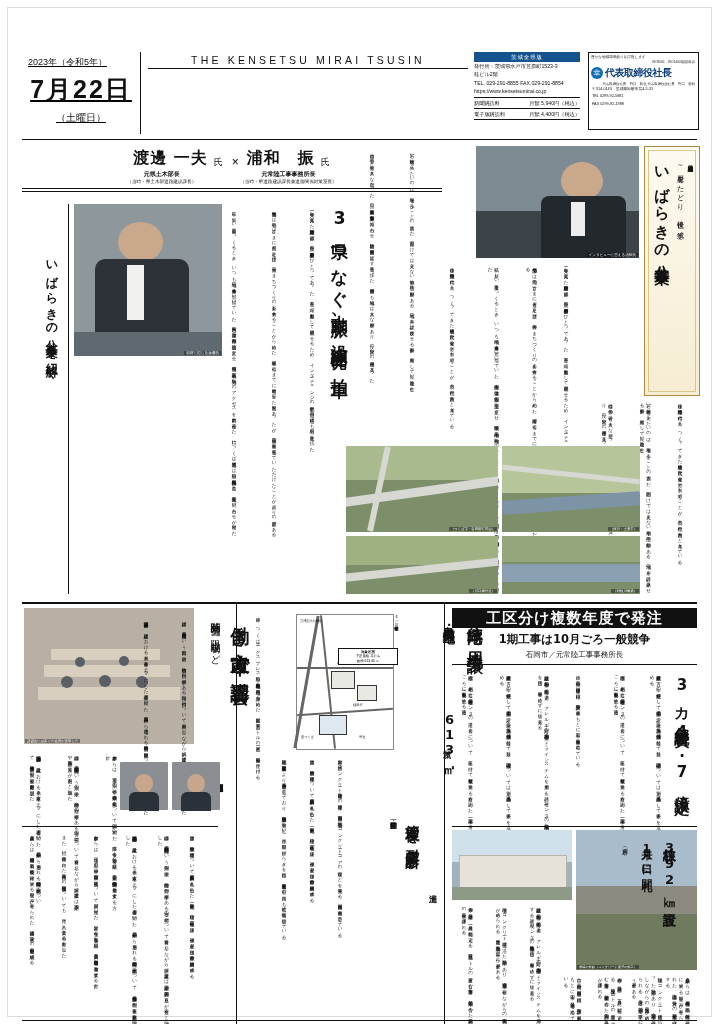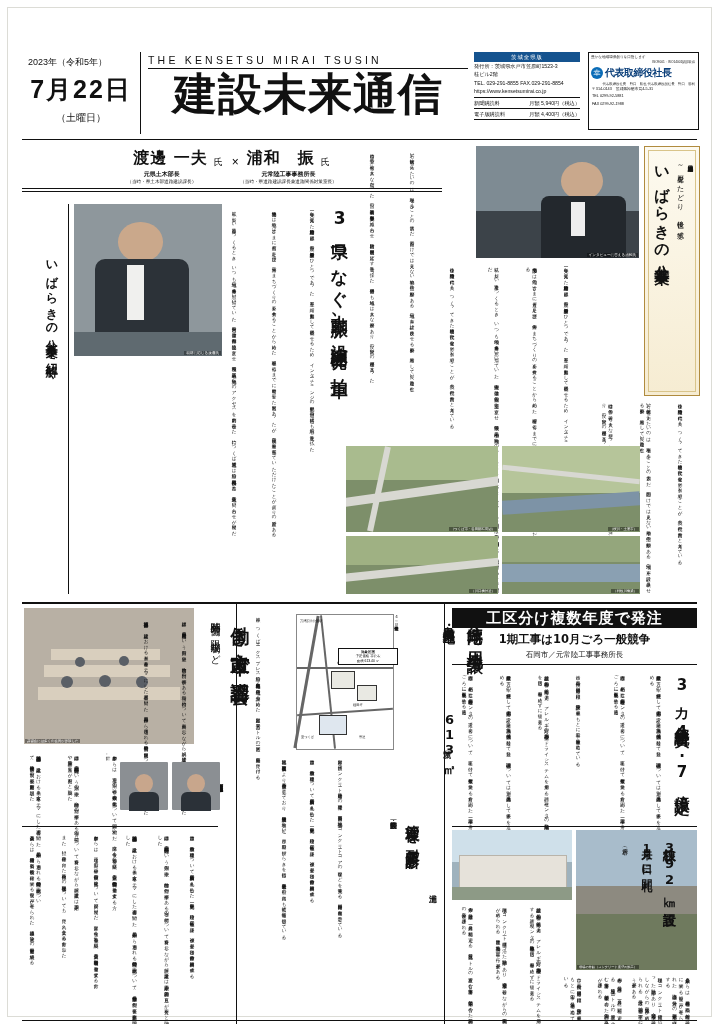--- a/index.html
+++ b/index.html
@@ -9,7 +9,7 @@
 
   
   .masthead{position:absolute;left:14px;top:44px;width:675px;height:86px;}
-  .date-box{position:absolute;left:0;top:0;width:118px;height:82px;border-right:1px solid #111;}
+  .date-box{position:absolute;left:0;top:0;width:118px;height:82px;border-right:1px solid #111;text-decoration:underline;}
   .date-era{font-size:9px;color:#111;letter-spacing:0;padding-left:6px;padding-top:4px;}
   .date-big{font-size:25px;font-weight:bold;color:#111;text-align:center;margin-top:4px;letter-spacing:2px;}
   .date-dow{font-size:10px;color:#111;text-align:center;margin-top:5px;}

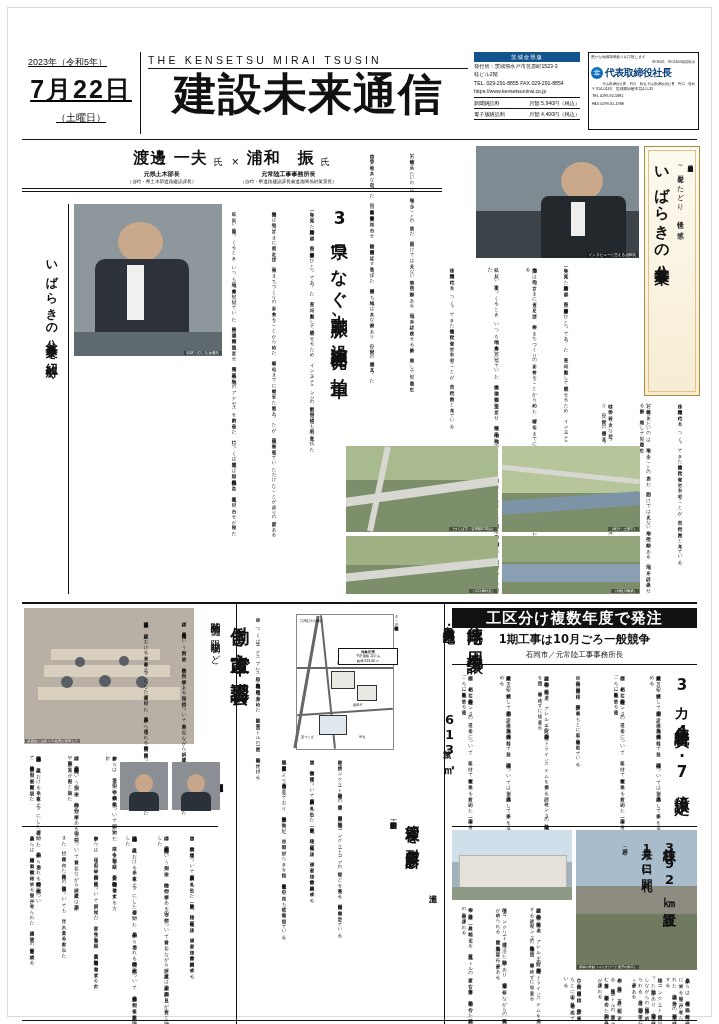--- a/index.html
+++ b/index.html
@@ -14,7 +14,7 @@
   .date-big{font-size:25px;font-weight:bold;color:#111;text-align:center;margin-top:4px;letter-spacing:2px;}
   .date-dow{font-size:10px;color:#111;text-align:center;margin-top:5px;}
   .title-wrap{position:absolute;left:126px;top:0;width:320px;}
-  .title-en{font-size:10.5px;letter-spacing:3.2px;color:#111;text-align:left;margin-top:2px;}
+  .title-en{font-size:10.5px;letter-spacing:3.2px;color:#111;text-align:center;margin-top:2px;}
   .title-rule{width:100%;height:1px;background:#111;margin:2px 0 3px;}
   .title-jp{font-size:44px;font-weight:bold;letter-spacing:1px;color:#111;text-align:center;line-height:1;font-family:"DejaVu Sans",sans-serif;}
   .pub-box{position:absolute;left:452px;top:0;width:106px;font-size:5.2px;color:#111;line-height:1.55;}

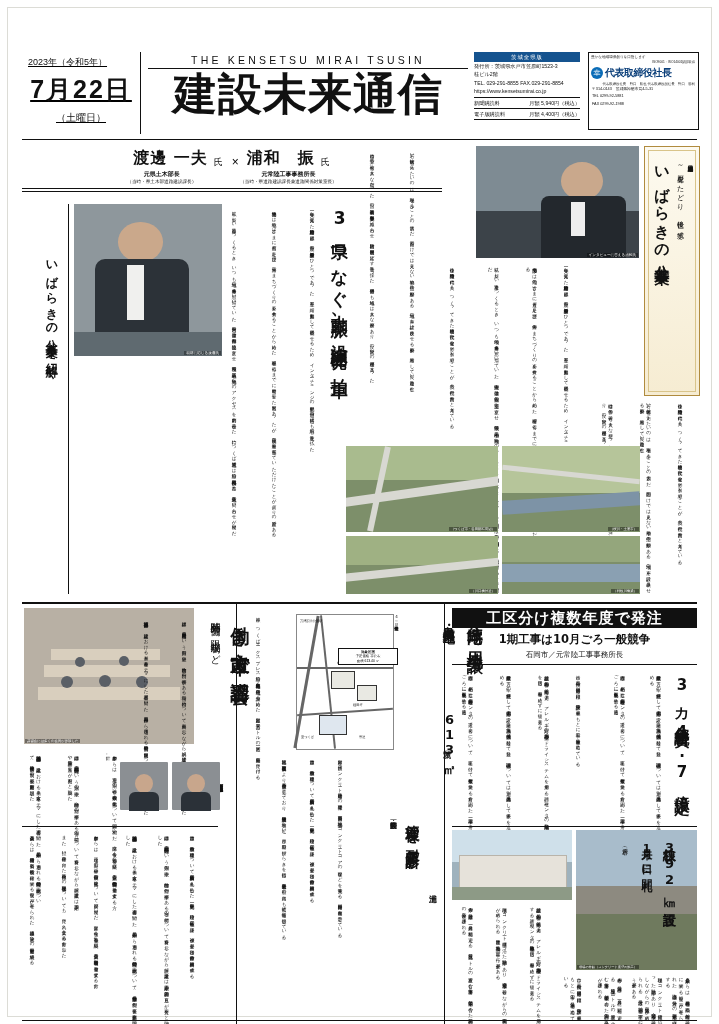--- a/index.html
+++ b/index.html
@@ -99,7 +99,6 @@
       <div class="title-wrap">
         <div class="title-en">THE KENSETSU MIRAI TSUSIN</div>
         <div class="title-rule"></div>
-        <div class="title-jp">建設未来通信</div>
       </div>
 
       <div class="pub-box">

